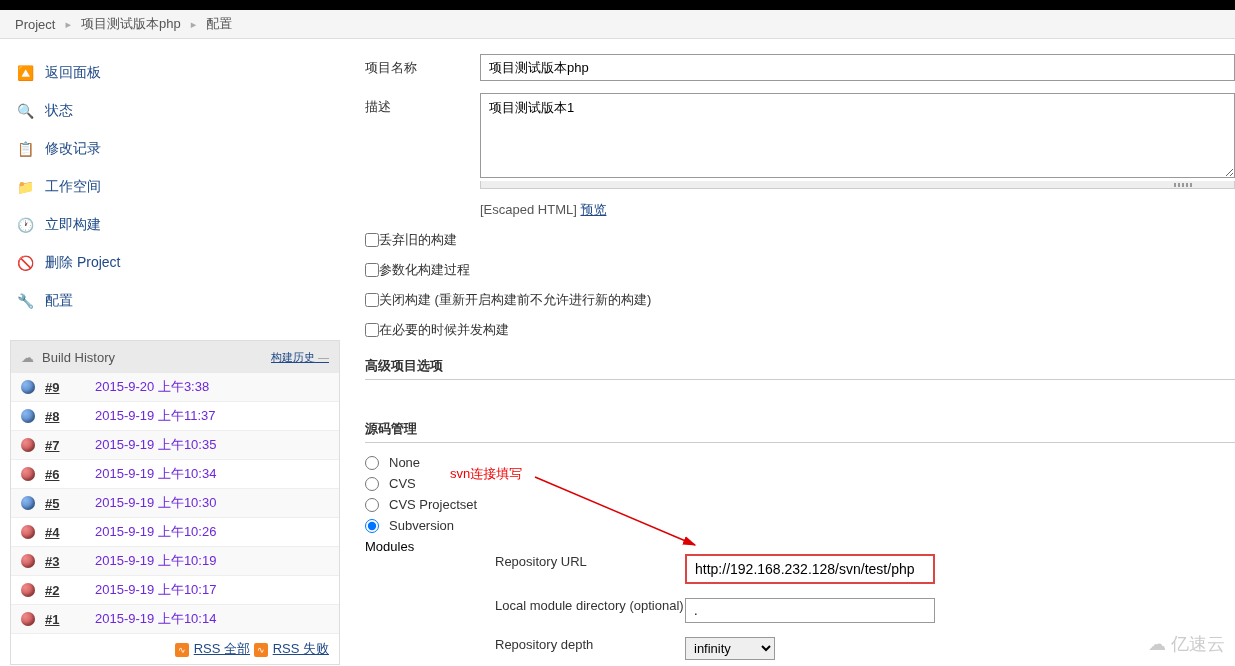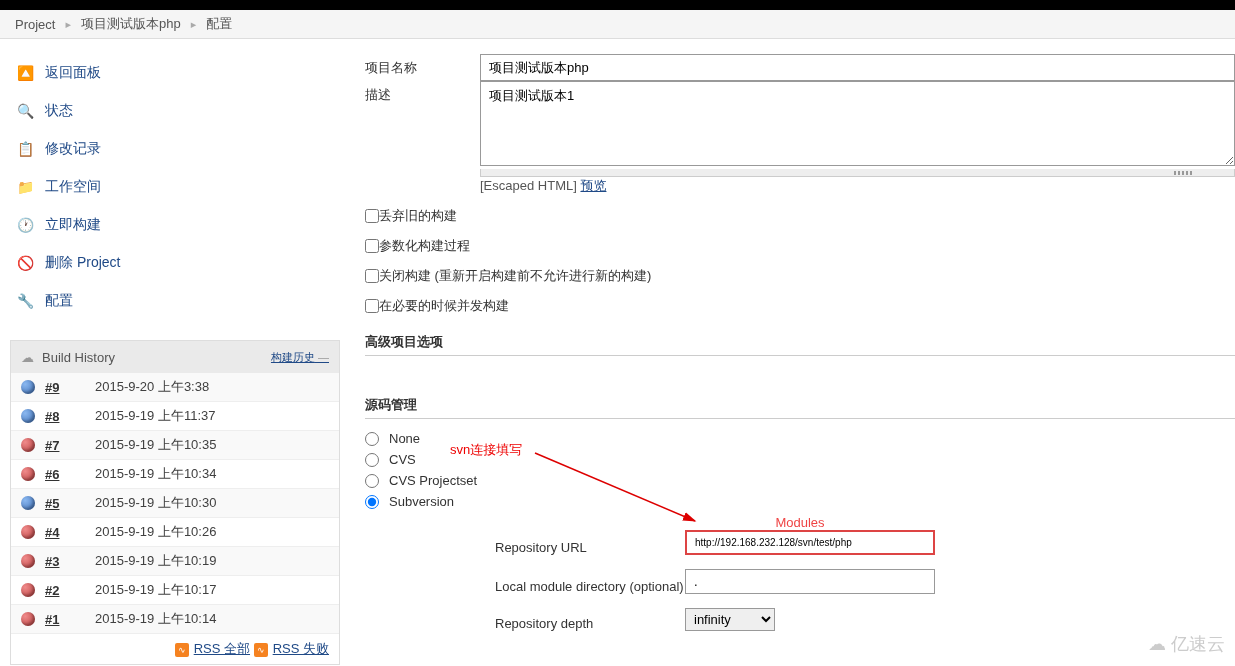--- a/index.html
+++ b/index.html
@@ -27,7 +27,7 @@
     .rss-row a { color: #204a87; text-decoration: underline; font-size: 13px; margin-left: 5px; }
     .rss-ico { display: inline-block; width: 14px; height: 14px; background: #f58220; color: #fff; font-size: 9px; border-radius: 2px; text-align: center; line-height: 14px; vertical-align: middle; }
     .content { flex: 1; padding: 15px 0 0 15px; }
-    .form-row { display: flex; }
+    .form-row { display: flex; margin-bottom: 12px; }
     .form-label { width: 115px; padding-top: 5px; color: #333; }
     .form-input { flex: 1; }
     .txt-input { width: 100%; border: 1px solid #999; padding: 5px 8px; font-size: 13px; font-family: inherit; }

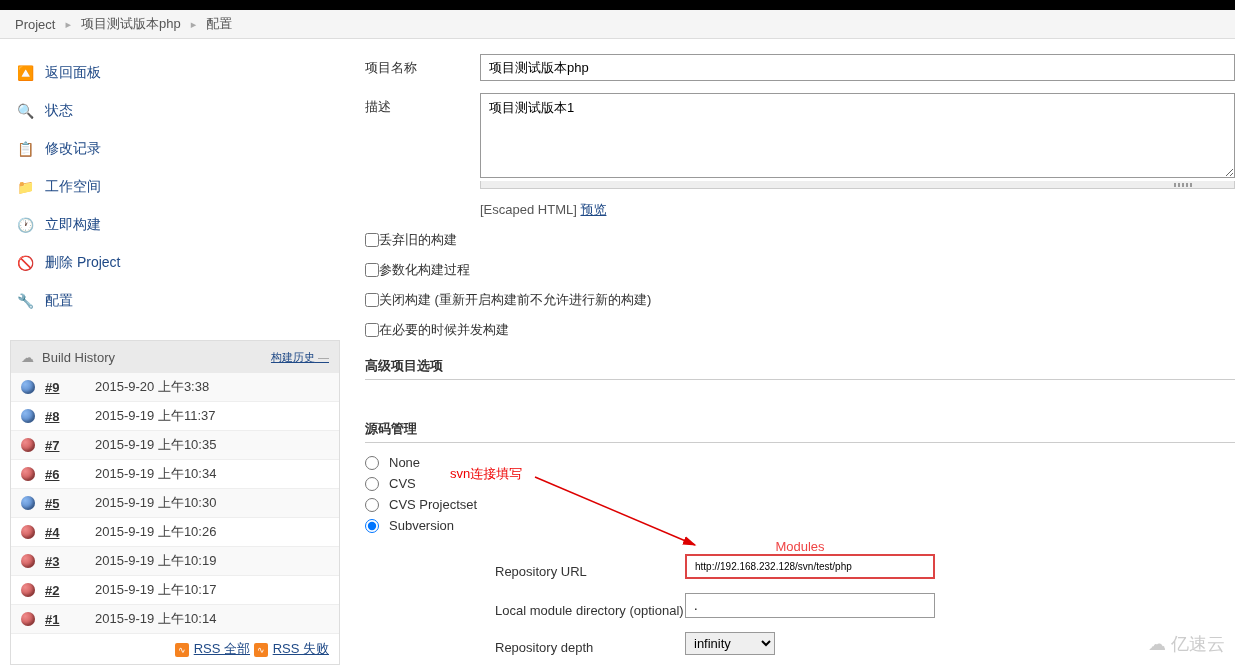--- a/index.html
+++ b/index.html
@@ -22,7 +22,7 @@
     .ball-blue { background: radial-gradient(circle at 30% 30%, #8bb8f0, #3b6db5); }
     .ball-red { background: radial-gradient(circle at 30% 30%, #f08b8b, #b53b3b); }
     .bh-num { width: 50px; font-weight: bold; text-decoration: underline; }
-    .bh-date { color: #404040; text-align: right; }
+    .bh-date { color: #6d28d9; text-align: right; }
     .rss-row { text-align: right; padding: 6px 10px; background: #fff; }
     .rss-row a { color: #204a87; text-decoration: underline; font-size: 13px; margin-left: 5px; }
     .rss-ico { display: inline-block; width: 14px; height: 14px; background: #f58220; color: #fff; font-size: 9px; border-radius: 2px; text-align: center; line-height: 14px; vertical-align: middle; }

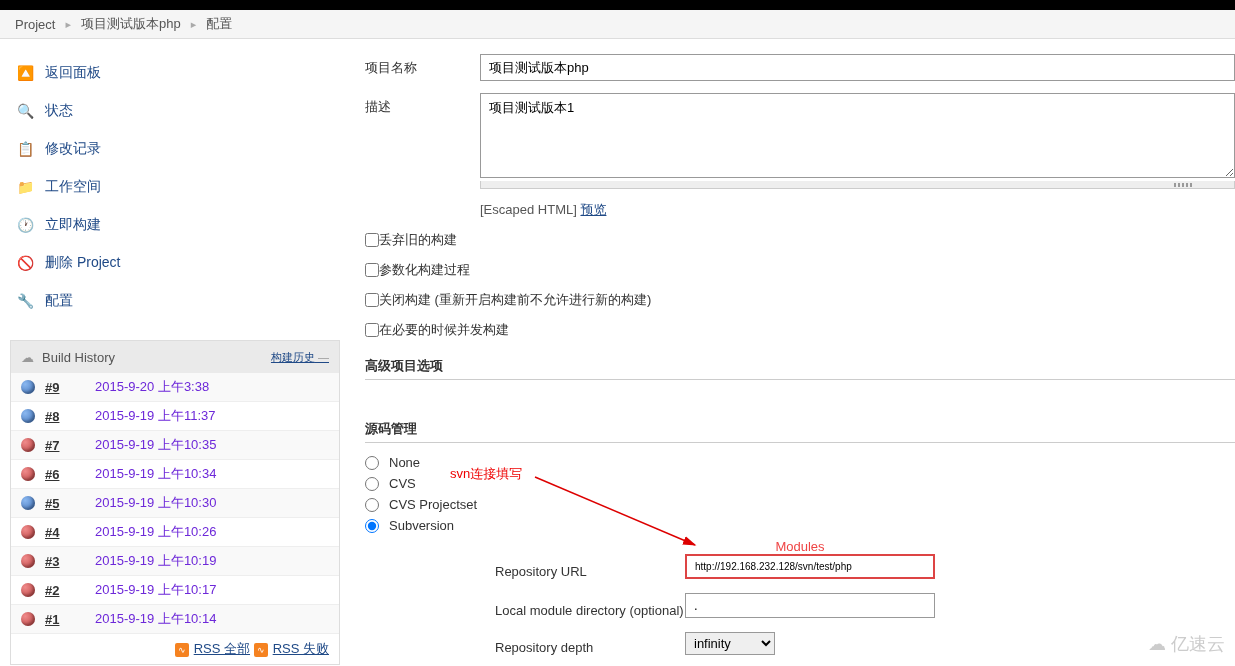--- a/index.html
+++ b/index.html
@@ -51,7 +51,7 @@
     .sub-select { border: 1px solid #999; padding: 2px 4px; width: 90px; font-size: 13px; }
     .watermark { position: fixed; bottom: 10px; right: 10px; color: #ccc; font-size: 18px; display: flex; align-items: center; gap: 5px; }
     svg.arrow { position: absolute; pointer-events: none; }
-    .modules-label { margin-left: 0; color: #ef4444; margin-top: 4px; text-align: center; }
+    .modules-label { margin-left: 0; color: #000000; margin-top: 4px; }
   </style>
 </head>
 <body>

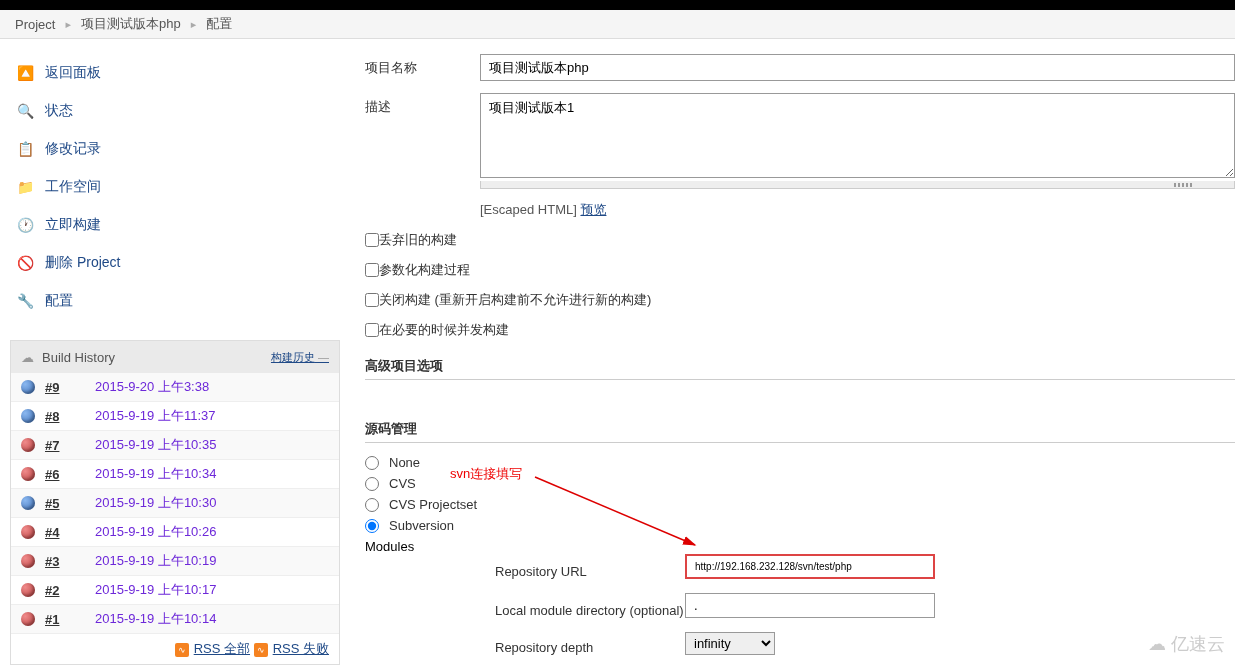--- a/index.html
+++ b/index.html
@@ -44,7 +44,7 @@
     .svn-annotation { color: #e00; position: absolute; }
     .svn-arrow-container { position: relative; }
     .sub-fields { margin-left: 130px; }
-    .sub-row { display: flex; align-items: flex-end; margin-bottom: 14px; }
+    .sub-row { display: flex; align-items: flex-start; margin-bottom: 14px; }
     .sub-label { width: 190px; color: #333; }
     .sub-input { border: 2px solid #d44; padding: 5px 8px; width: 250px; font-size: 10px; }
     .sub-input-normal { border: 1px solid #999; padding: 4px 8px; width: 250px; font-size: 13px; }

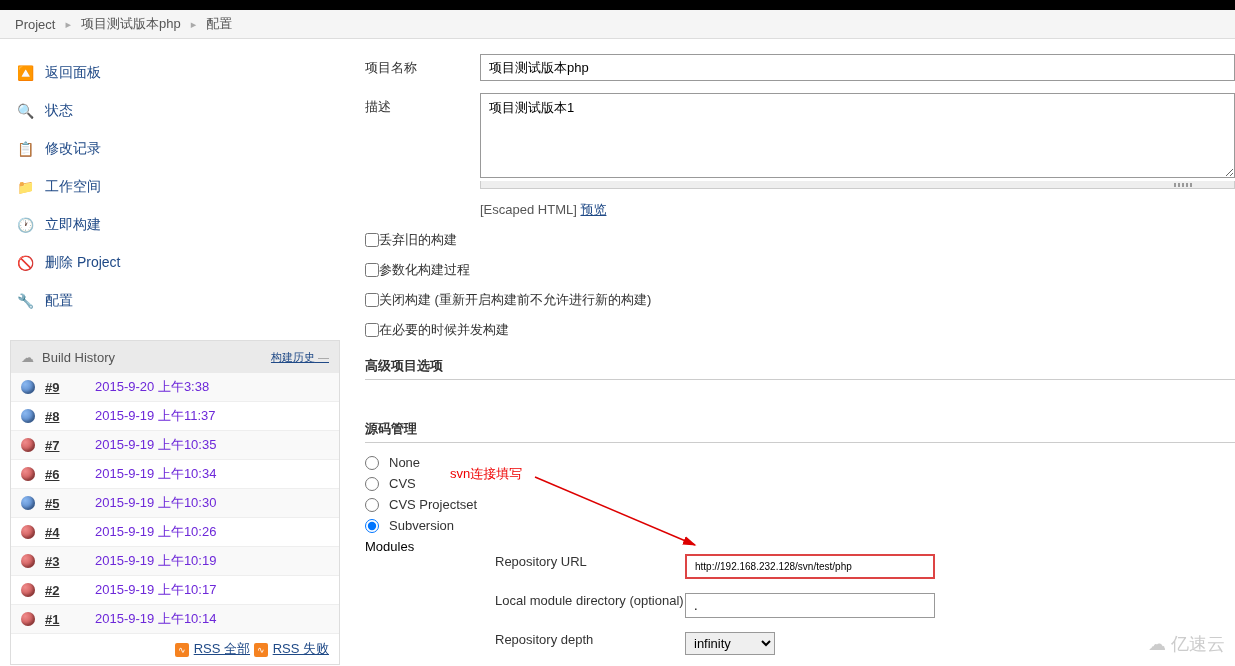--- a/index.html
+++ b/index.html
@@ -46,7 +46,7 @@
     .sub-fields { margin-left: 130px; }
     .sub-row { display: flex; align-items: flex-start; margin-bottom: 14px; }
     .sub-label { width: 190px; color: #333; }
-    .sub-input { border: 2px solid #d44; padding: 5px 8px; width: 250px; font-size: 10px; }
+    .sub-input { border: 2px solid #d44; padding: 5px 8px; width: 250px; font-size: 14px; }
     .sub-input-normal { border: 1px solid #999; padding: 4px 8px; width: 250px; font-size: 13px; }
     .sub-select { border: 1px solid #999; padding: 2px 4px; width: 90px; font-size: 13px; }
     .watermark { position: fixed; bottom: 10px; right: 10px; color: #ccc; font-size: 18px; display: flex; align-items: center; gap: 5px; }

